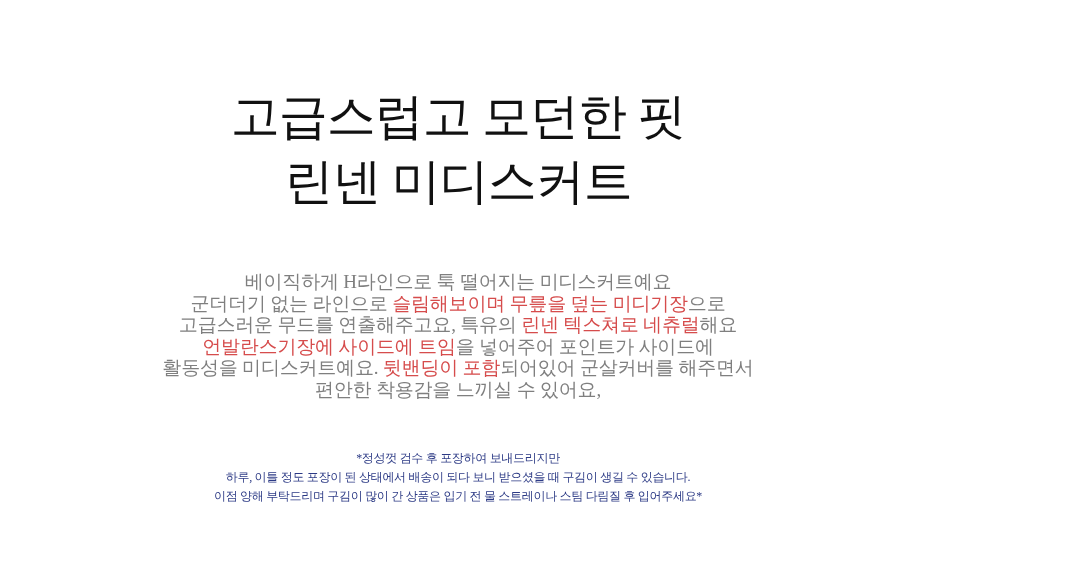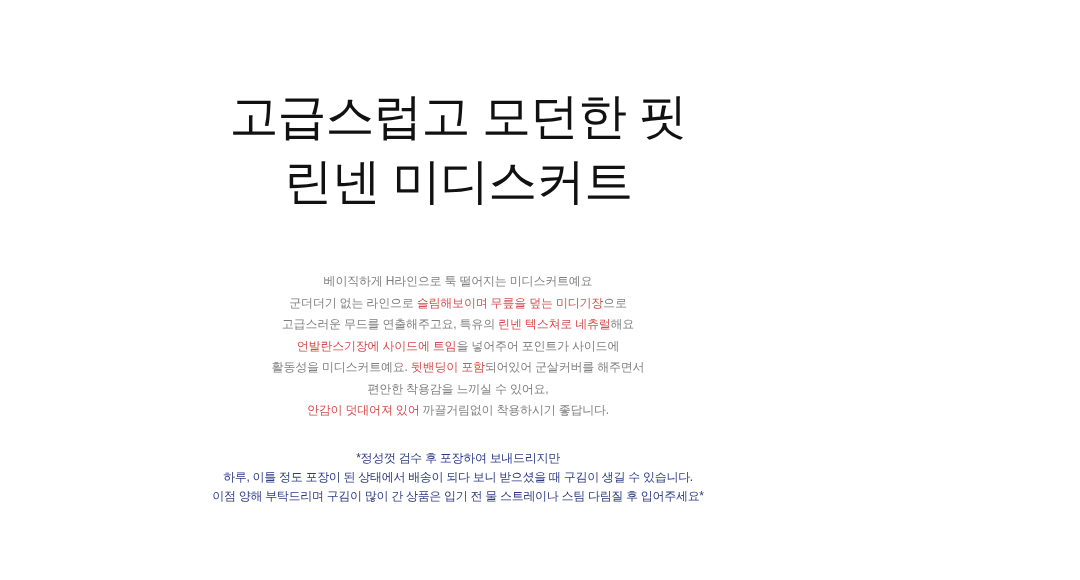--- a/index.html
+++ b/index.html
@@ -10,7 +10,7 @@
     height: 580px;
     background: #ffffff;
     overflow: hidden;
-    font-family: Liberation Sans, sans-serif;
+    font-family: Liberation Serif, serif;
   }
   .title {
     position: absolute;

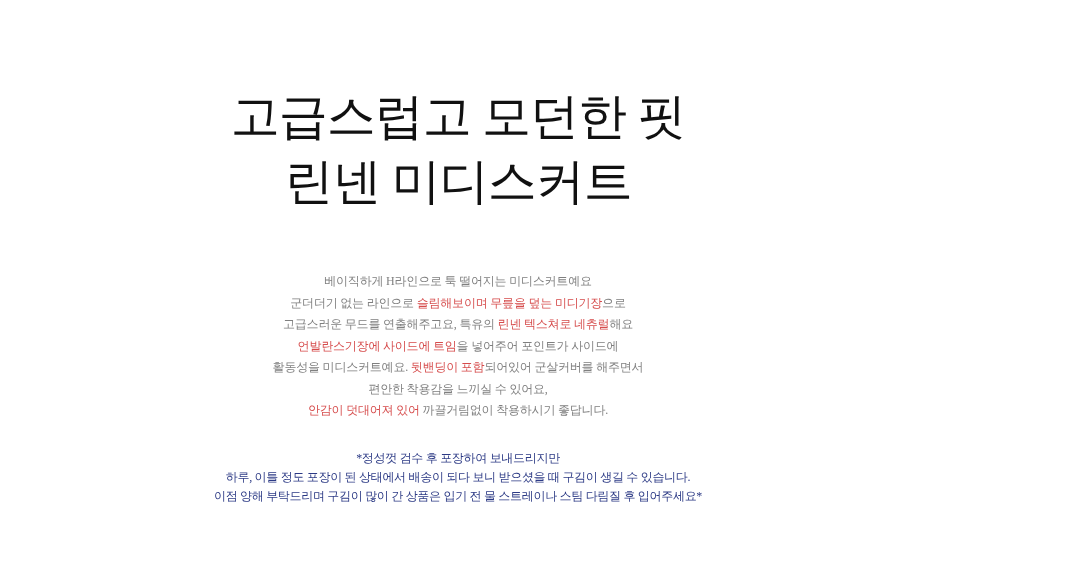--- a/index.html
+++ b/index.html
@@ -31,7 +31,7 @@
     left: 0;
     right: 0;
     text-align: center;
-    font-size: 12px;
+    font-size: 19px;
     line-height: 21.5px;
     letter-spacing: -0.2px;
     font-weight: 400;

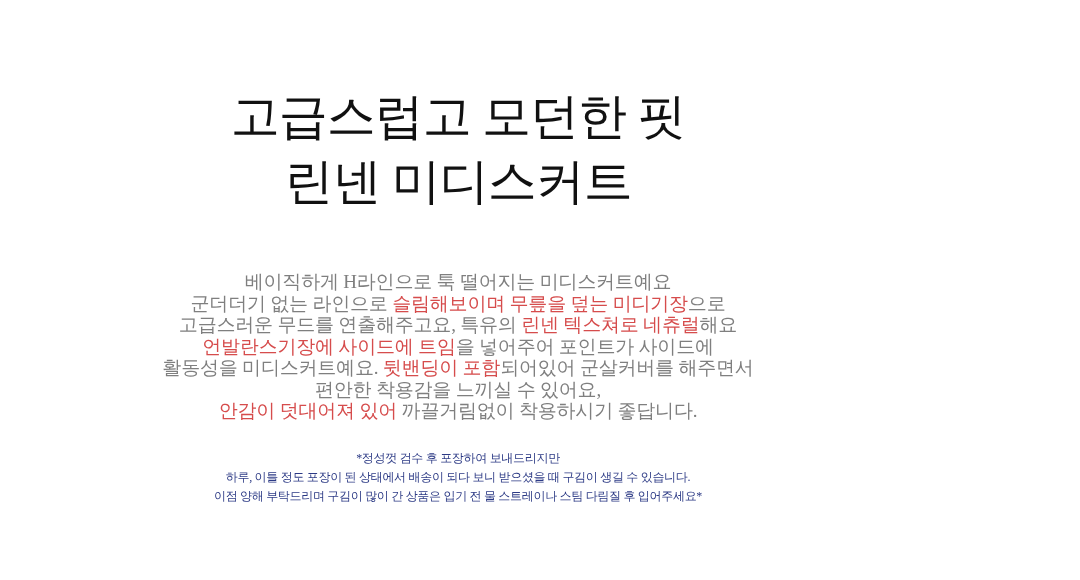--- a/index.html
+++ b/index.html
@@ -67,7 +67,6 @@
       <div><span class="hl" style="color: rgb(214, 76, 76);">언발란스기장에 사이드에 트임</span><span>을 넣어주어 포인트가 사이드에</span></div>
       <div><span>활동성을 미디스커트예요. </span><span class="hl" style="color: rgb(214, 76, 76);">뒷밴딩이 포함</span><span>되어있어 군살커버를 해주면서</span></div>
       <div><span>편안한 착용감을 느끼실 수 있어요,</span></div>
-      <div><span class="hl" style="color: rgb(214, 76, 76);">안감이 덧대어져 있어</span><span> 까끌거림없이 착용하시기 좋답니다.</span></div>
     </div>
 
   <div class="notice" id="notice" style="color: rgb(44, 58, 133);">

